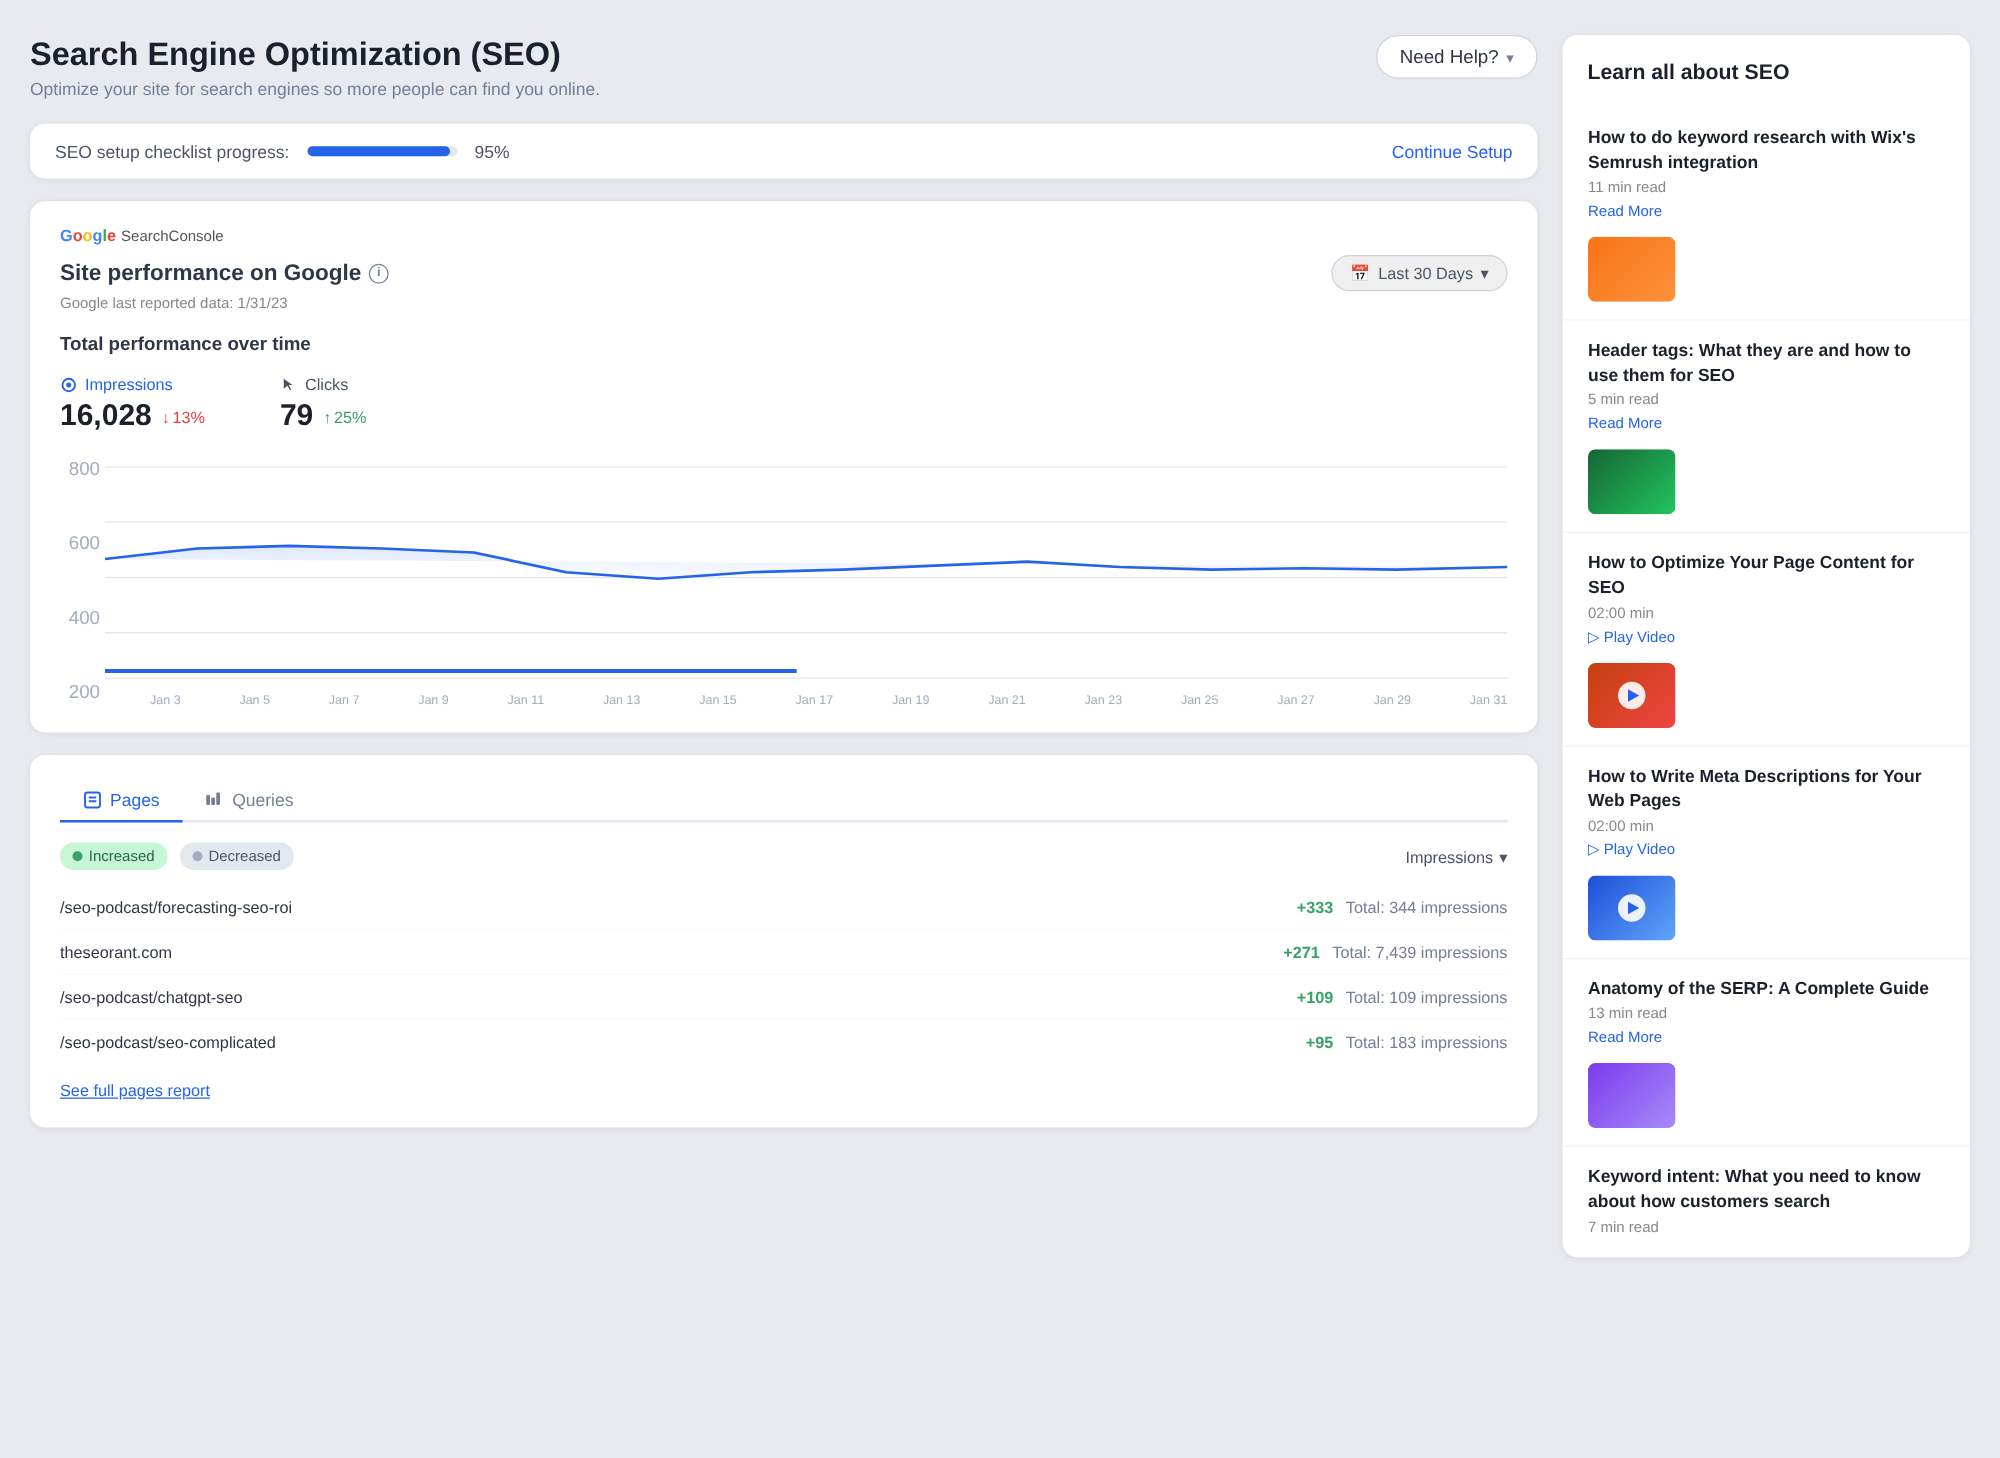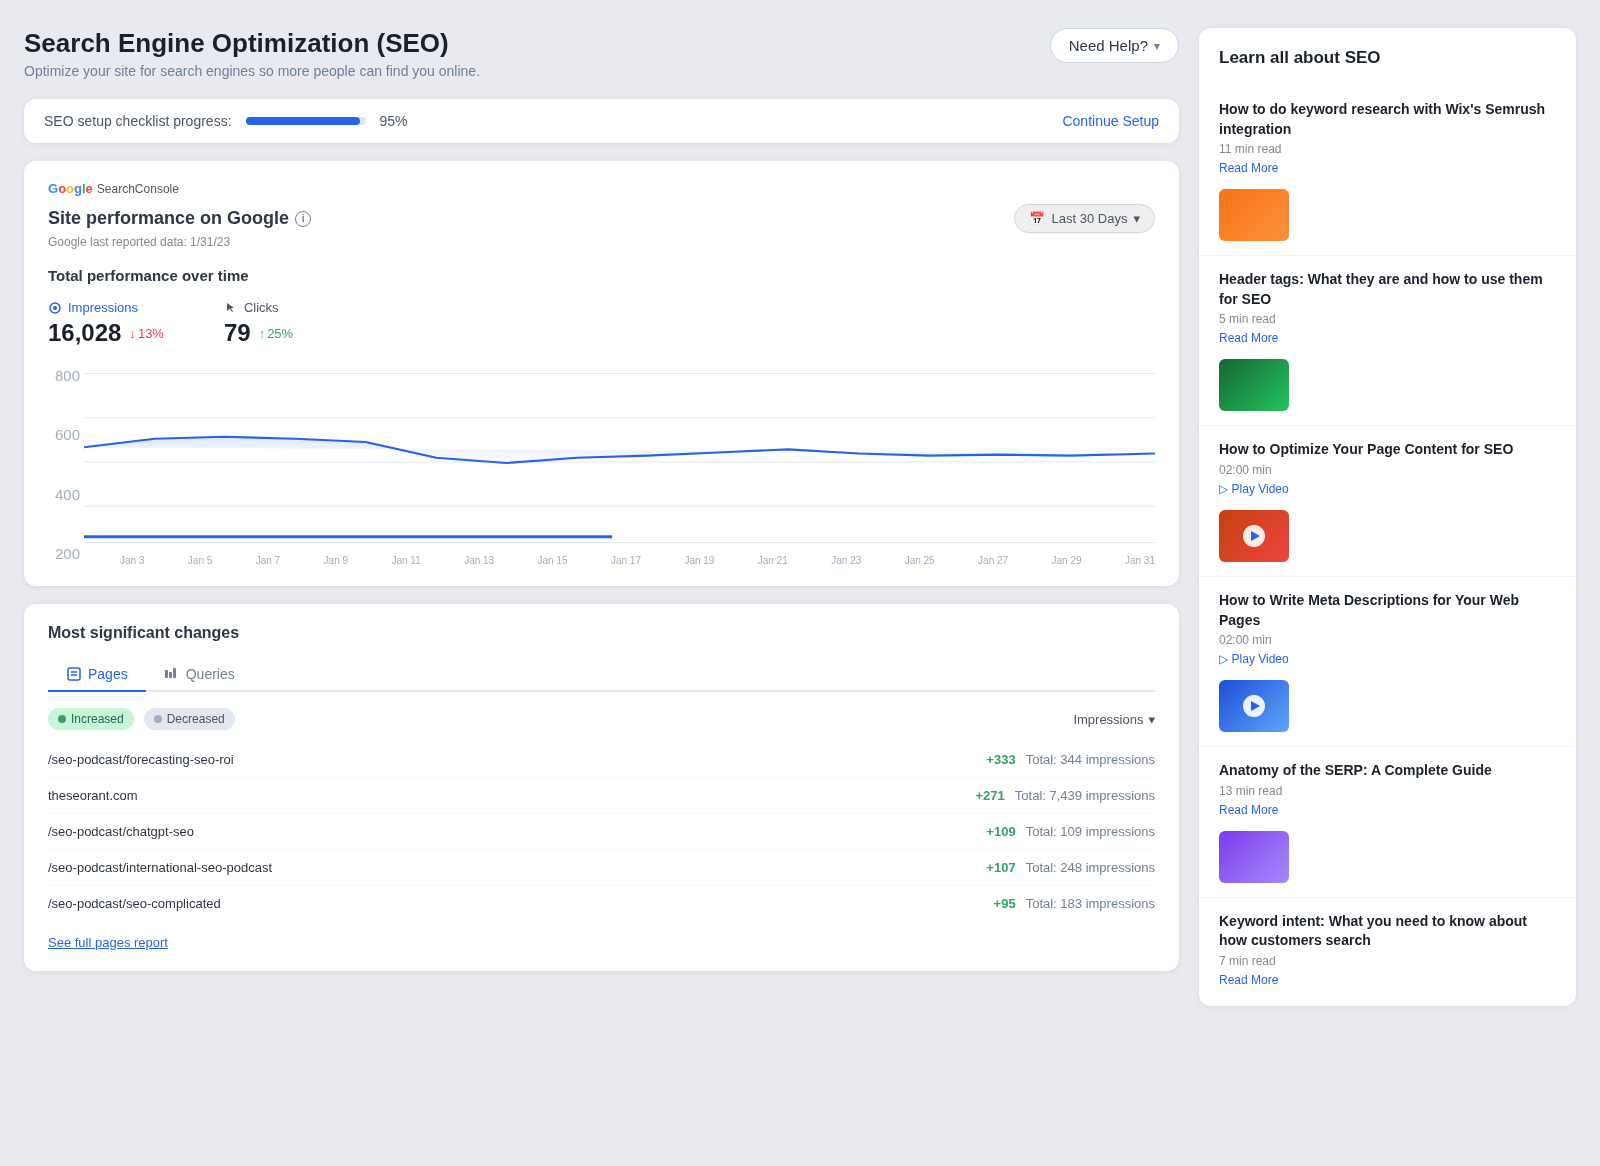--- a/index.html
+++ b/index.html
@@ -301,7 +301,7 @@
 
     
     .sidebar {
-      width: 377px;
+      width: 326px;
       flex-shrink: 0;
     }
     .sidebar-card {

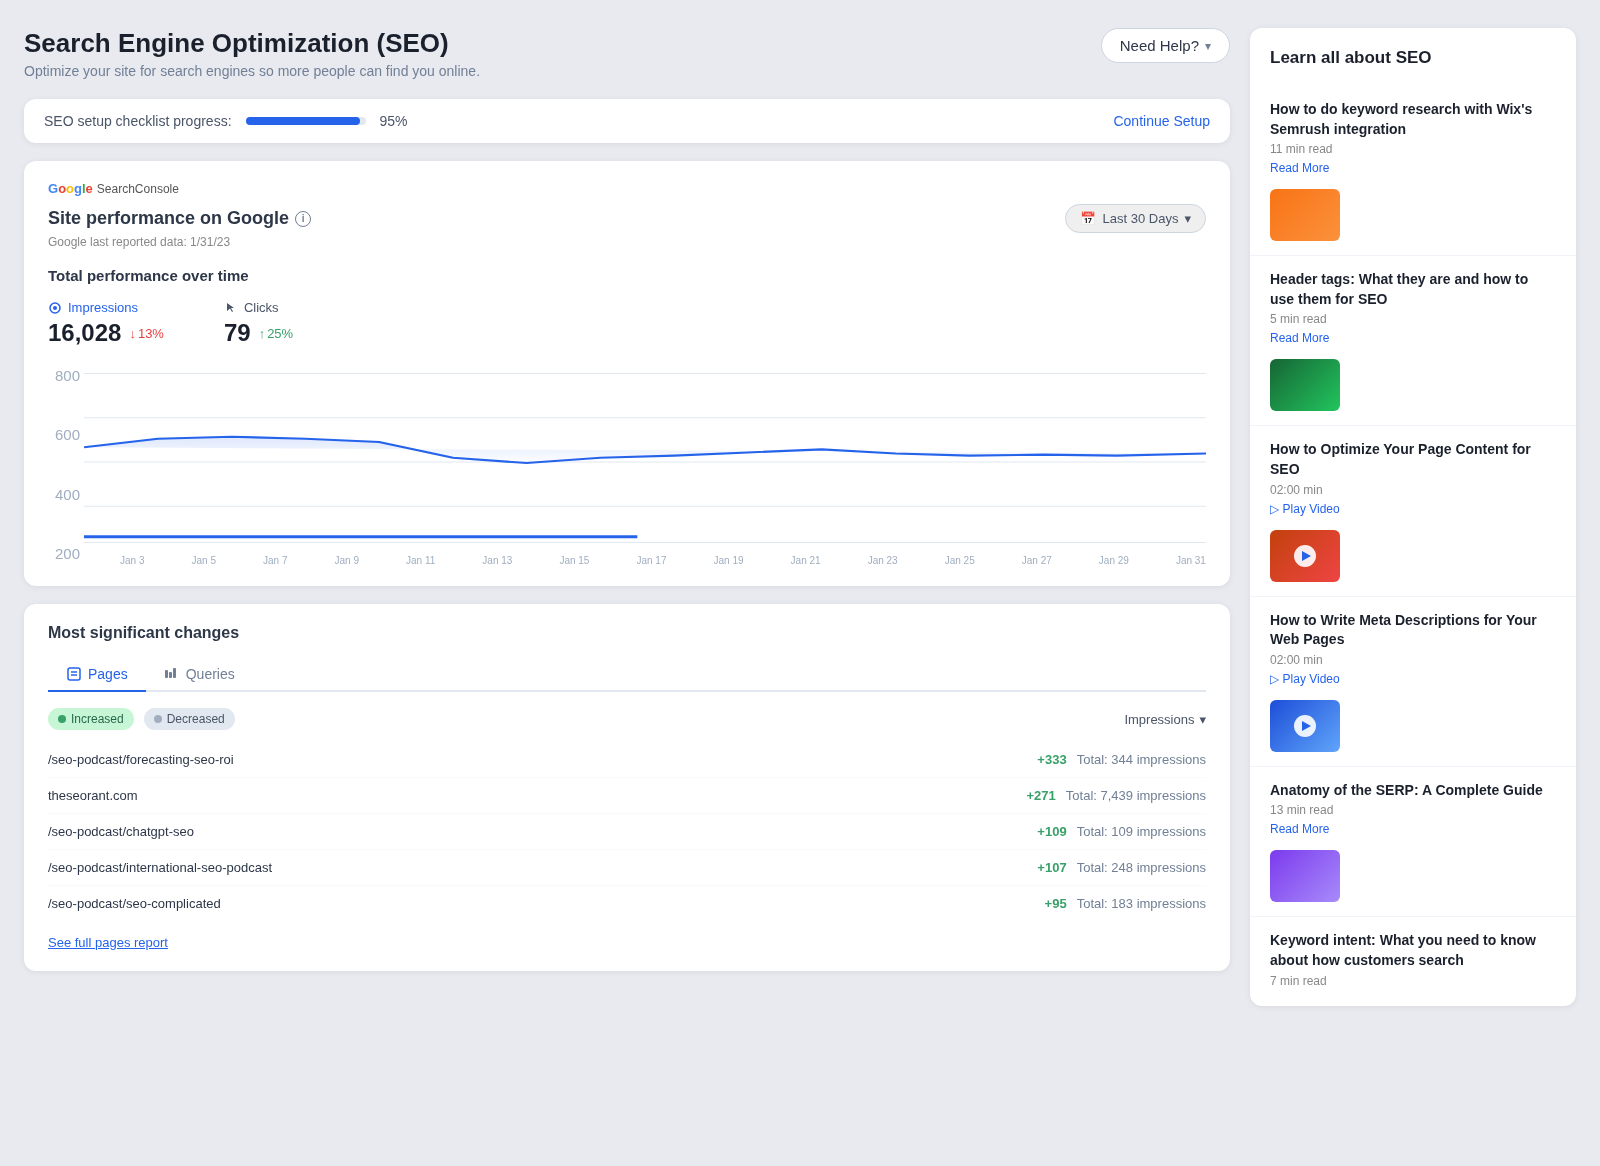--- a/index.html
+++ b/index.html
@@ -523,7 +523,6 @@
     </div>
 
     <div class="card changes-card">
-      <h2 class="changes-title">Most significant changes</h2>
       <div class="tabs-row">
         <div class="tab active">
           <svg width="16" height="16" viewBox="0 0 16 16">

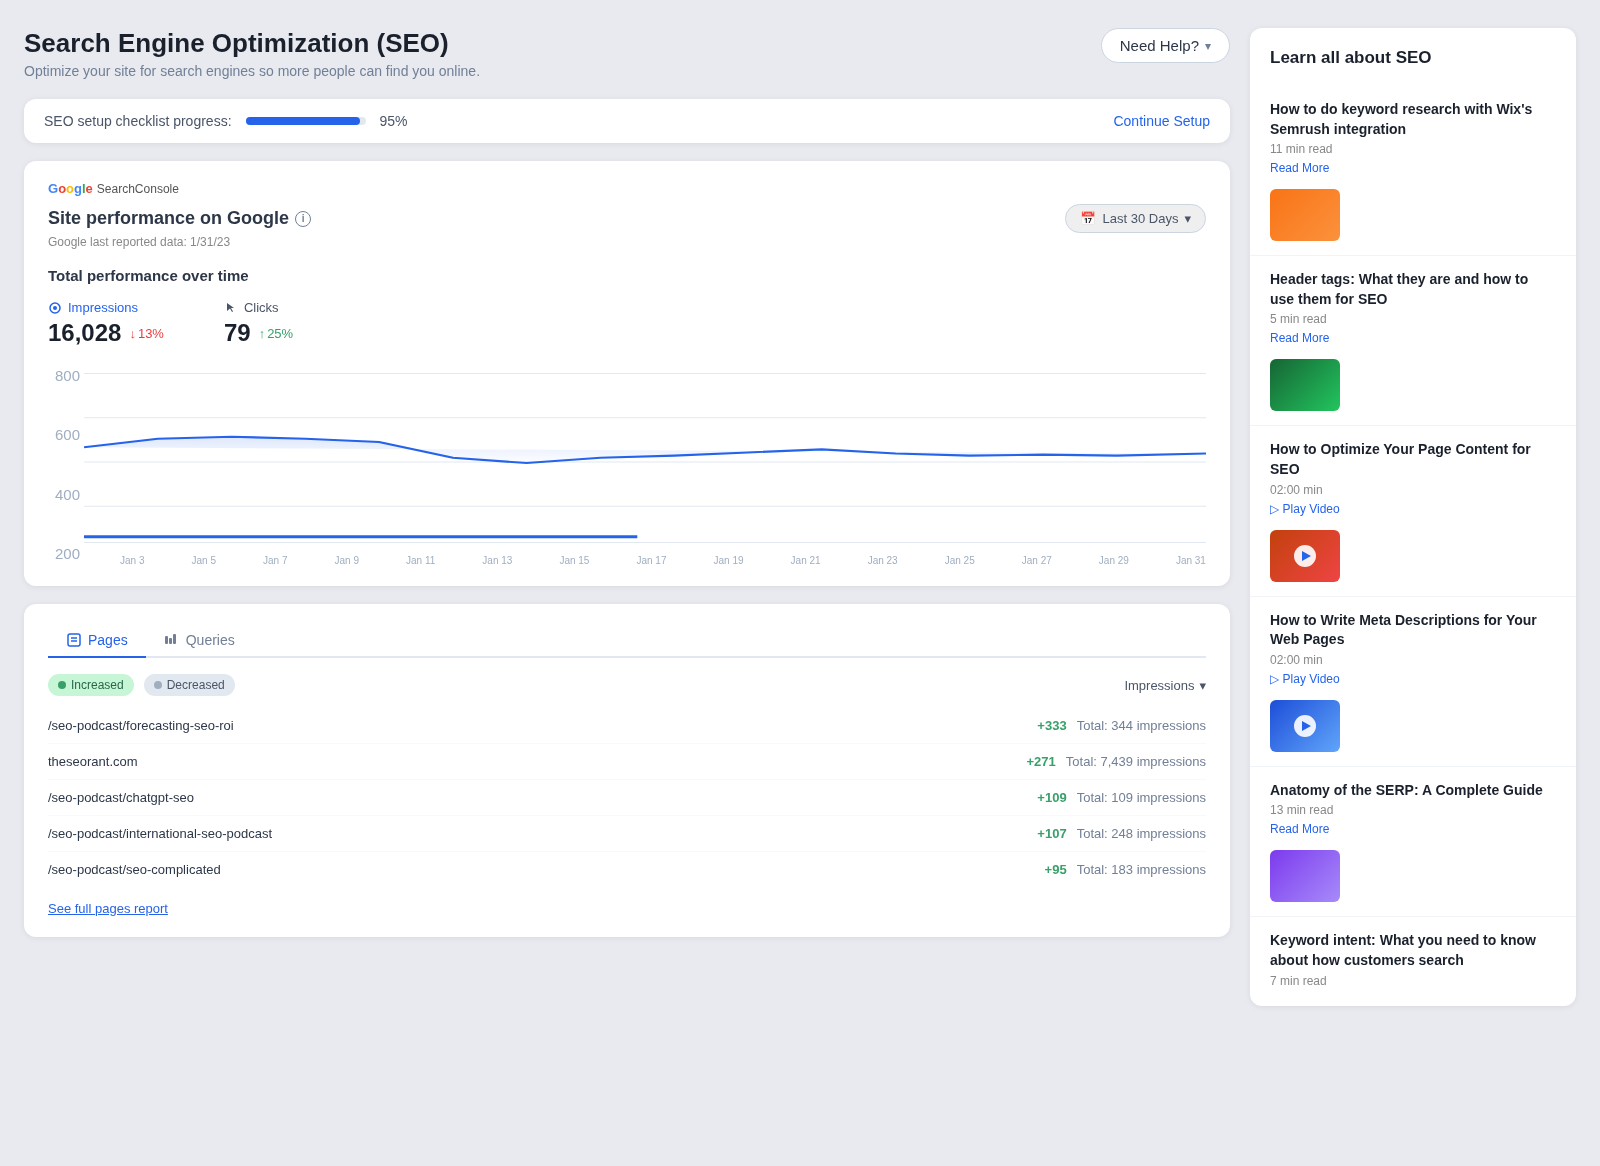--- a/index.html
+++ b/index.html
@@ -582,13 +582,6 @@
     </div>
   </div>
           <div class="data-row">
-    <span class="data-url">/seo-podcast/international-seo-podcast</span>
-    <div class="data-stats">
-      <span class="data-change">+107</span>
-      <span class="data-total">Total: 248 impressions</span>
-    </div>
-  </div>
-          <div class="data-row">
     <span class="data-url">/seo-podcast/seo-complicated</span>
     <div class="data-stats">
       <span class="data-change">+95</span>

